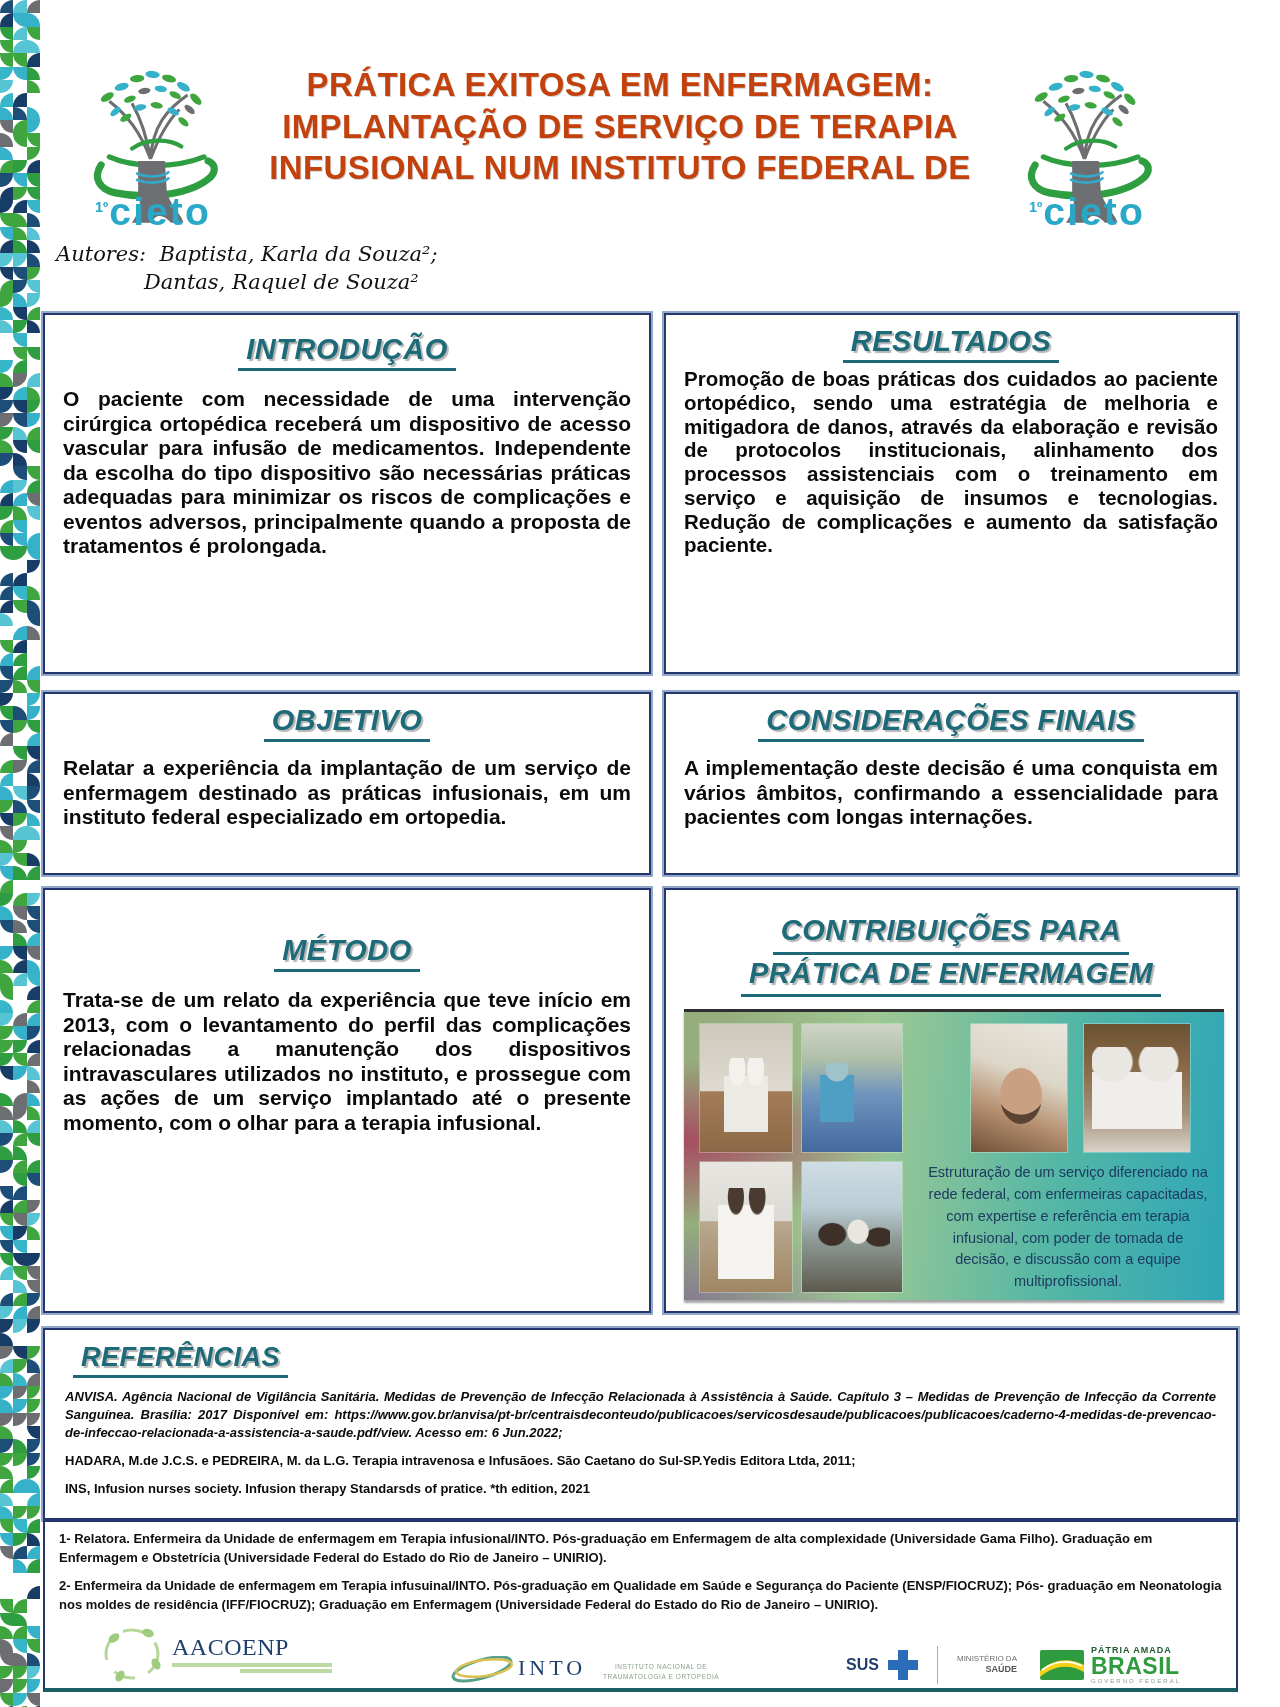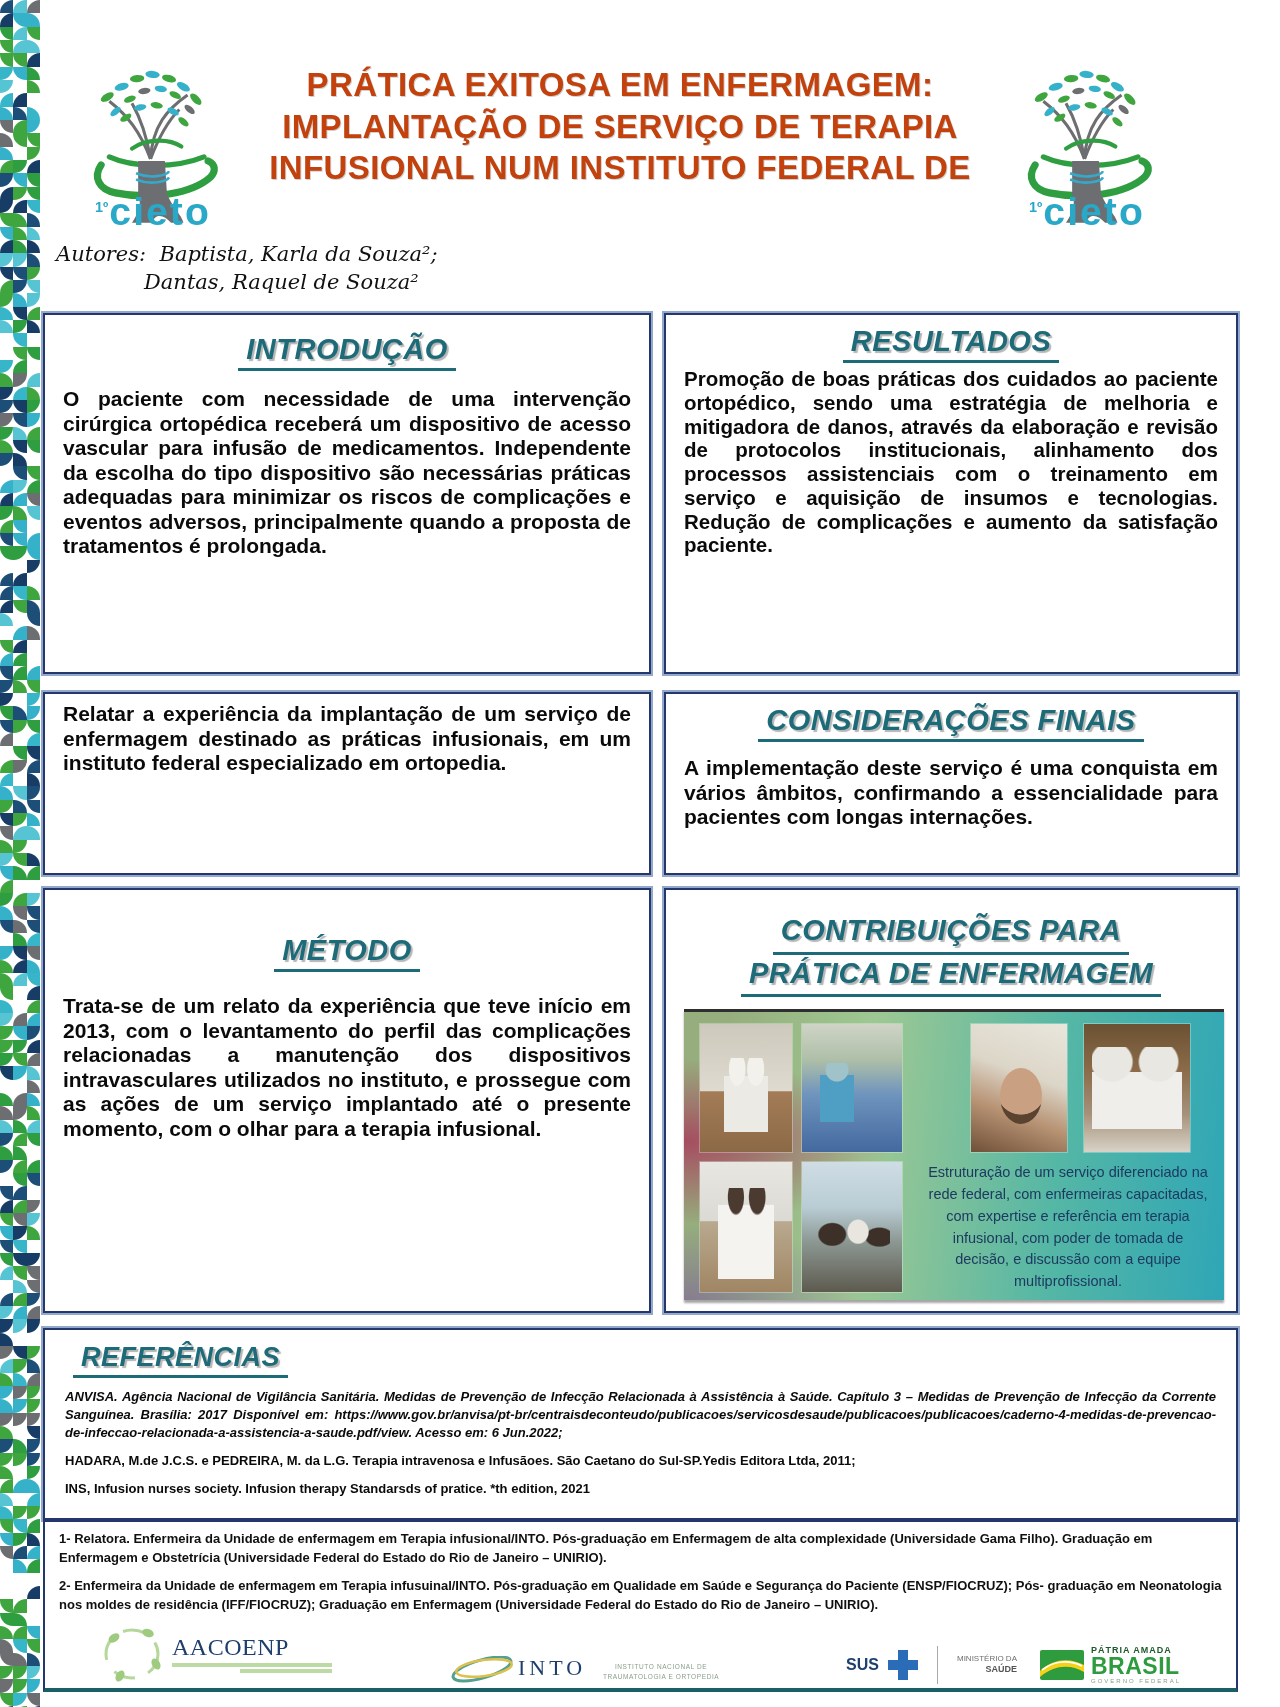--- a/index.html
+++ b/index.html
@@ -1371,6 +1371,7 @@
   </div>
 
   <div class="box" id="box-objetivo">
+    <h2><span class="hline">OBJETIVO</span></h2>
     <div class="body">Relatar a experiência da implantação de um serviço de enfermagem destinado as práticas infusionais, em um instituto federal especializado em ortopedia.</div>
   </div>
 

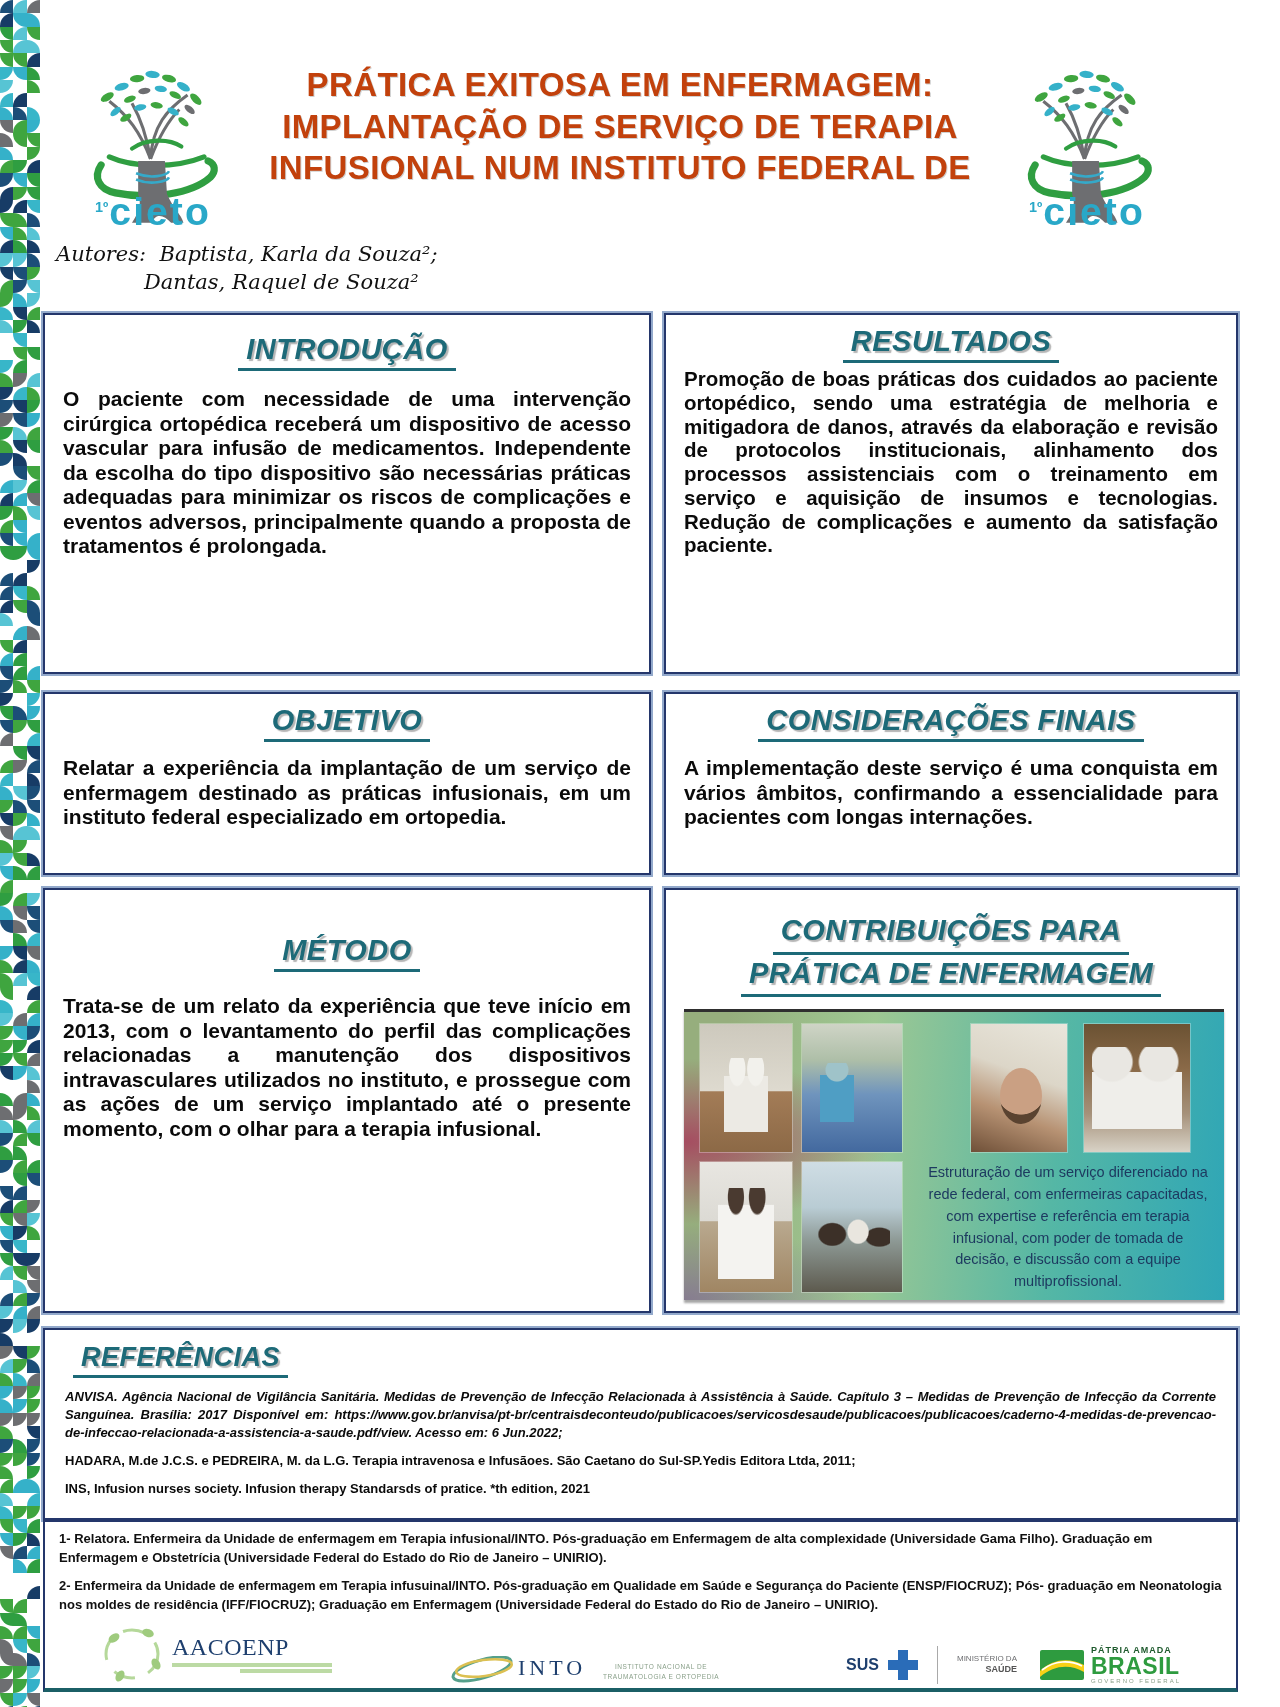--- a/index.html
+++ b/index.html
@@ -1377,7 +1377,7 @@
 
   <div class="box" id="box-consid">
     <h2><span class="hline">CONSIDERAÇÕES FINAIS</span></h2>
-    <div class="body">A implementação deste serviço é uma conquista em vários âmbitos, confirmando a essencialidade para pacientes com longas internações.</div>
+    <div class="body">A implementação deste decisão é uma conquista em vários âmbitos, confirmando a essencialidade para pacientes com longas internações.</div>
   </div>
 
   <div class="box" id="box-metodo">

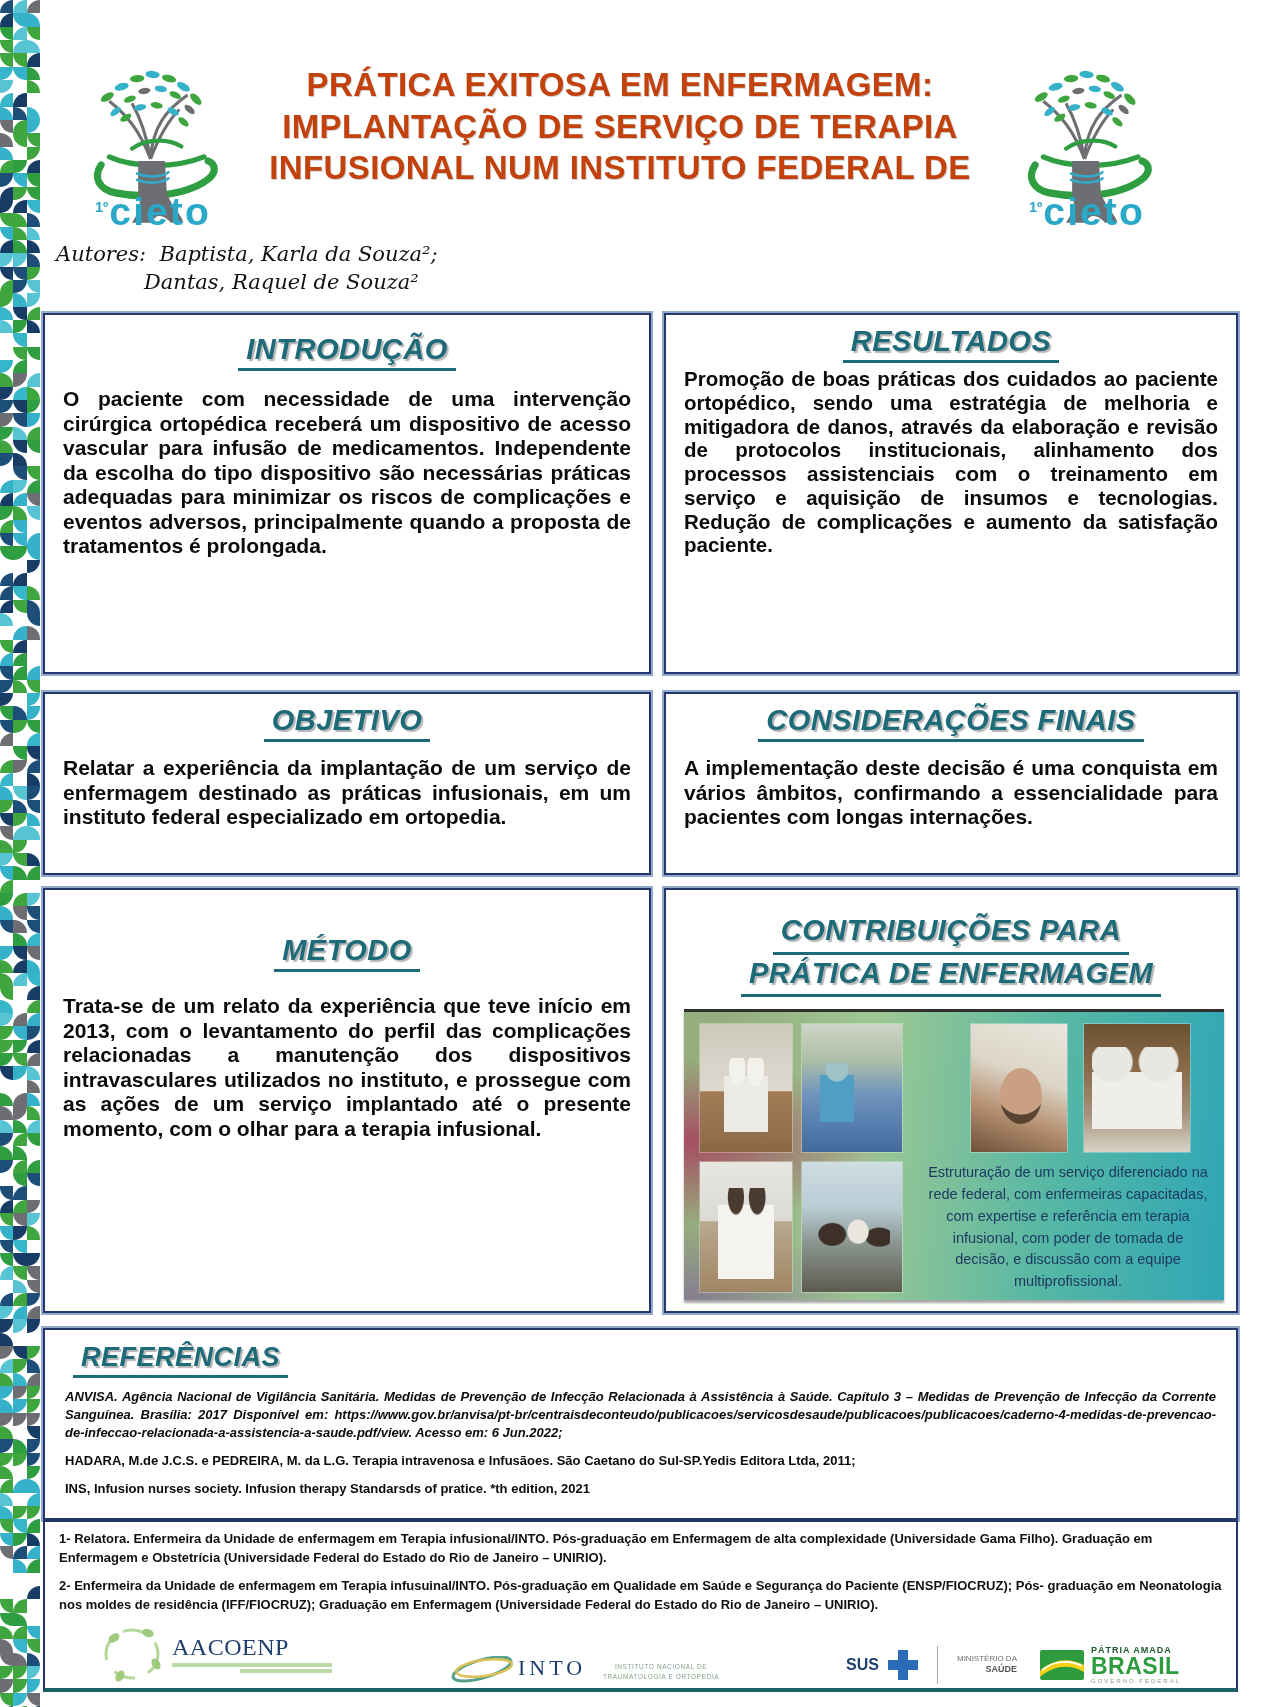--- a/index.html
+++ b/index.html
@@ -40,7 +40,7 @@
   #box-consid h2{margin:2px 0 14px;}
   #box-metodo{left:43px;top:888px;width:608px;height:425px;}
   #box-metodo h2{margin-top:36px;}
-  #box-metodo .body{margin-top:22px;}
+  #box-metodo .body{margin-top:16px;}
   #box-contrib{left:664px;top:888px;width:574px;height:425px;}
   #box-contrib h2{margin:14px 0 12px;line-height:1.3;}
   

